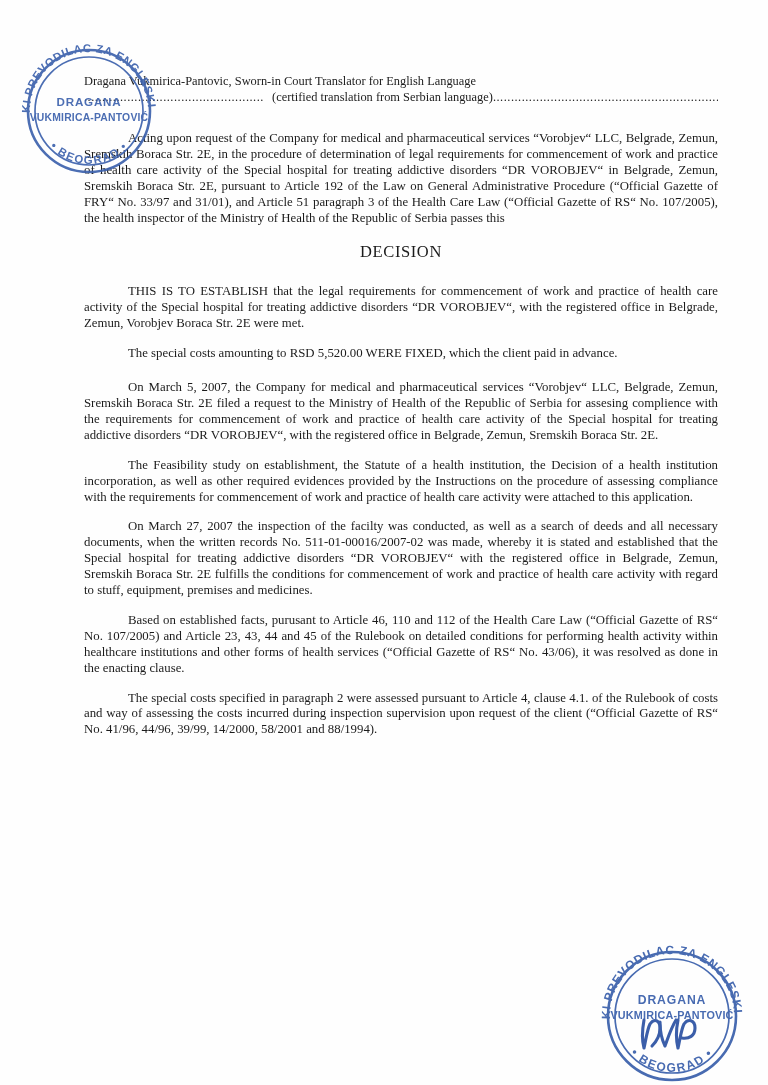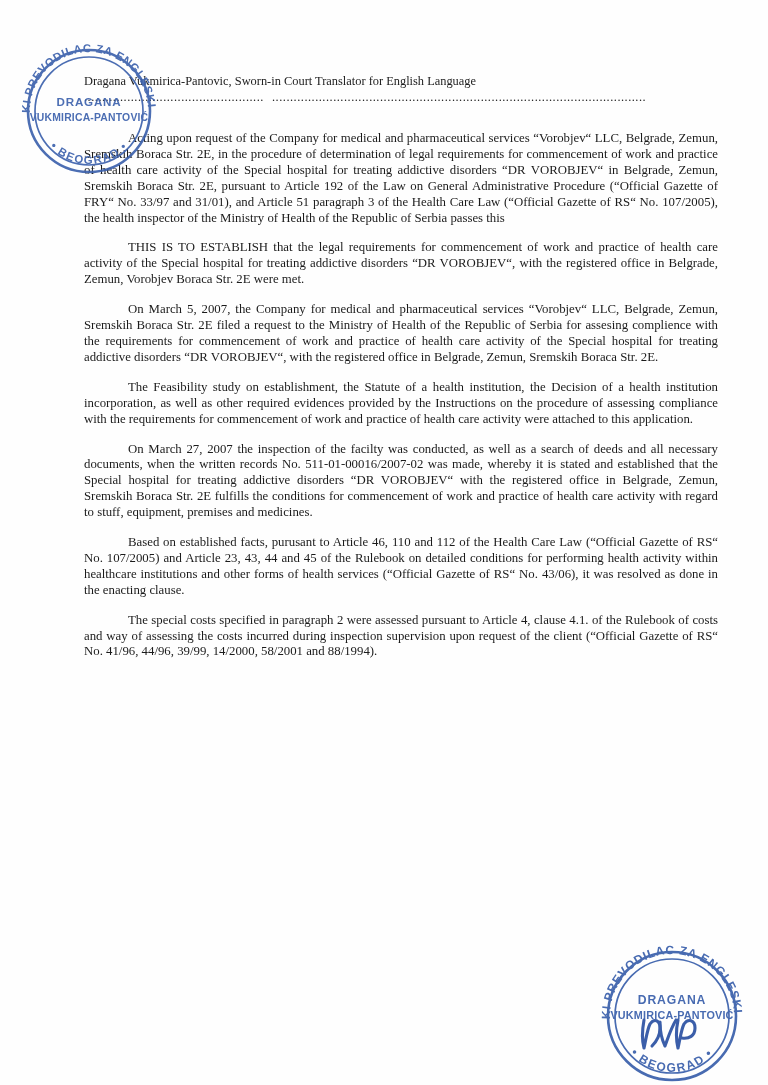--- a/index.html
+++ b/index.html
@@ -141,6 +141,7 @@
     <div class="header-line1">Dragana Vukmirica-Pantovic, Sworn-in Court Translator for English Language</div>
     <div class="header-line2">
       <span class="dots-left">..................................................</span>
+      <span class="cert-text">(certified translation from Serbian language)</span>
       <span class="dots-right">........................................................................................................</span>
     </div>
   </div>

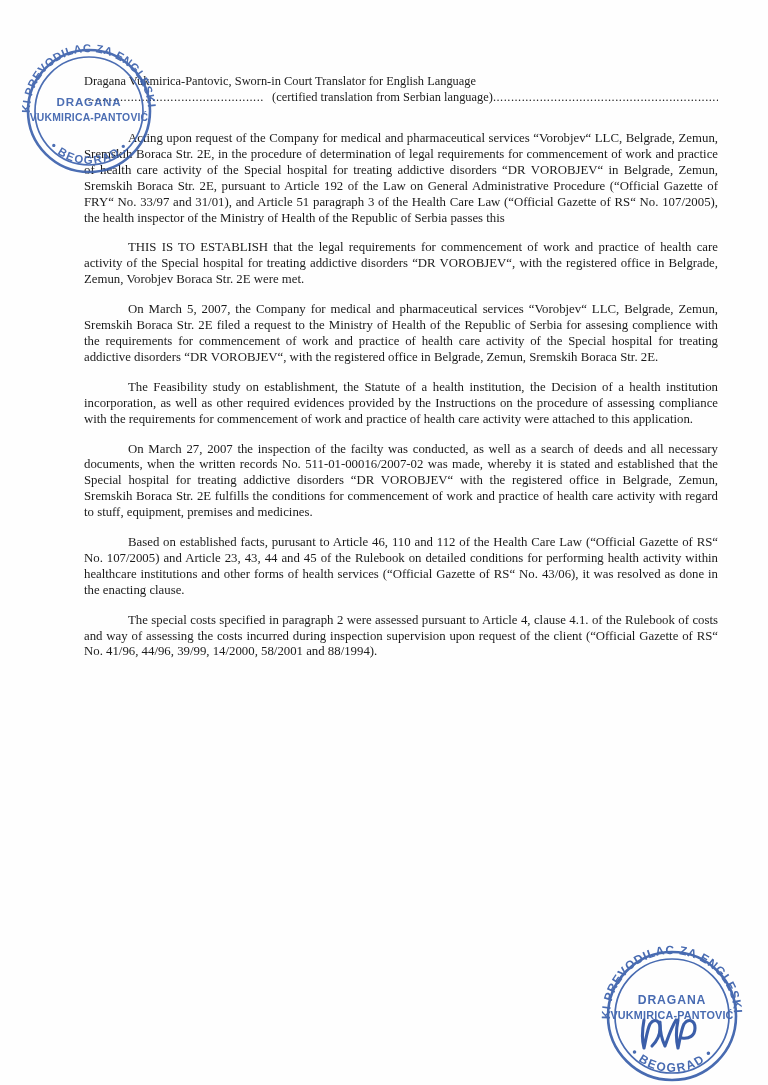--- a/index.html
+++ b/index.html
@@ -150,6 +150,7 @@
 
     <p class="para">Acting upon request of the Company for medical and pharmaceutical services “Vorobjev“ LLC, Belgrade, Zemun, Sremskih Boraca Str. 2E, in the procedure of determination of legal requirements for commencement of work and practice of health care activity of the Special hospital for treating addictive disorders “DR VOROBJEV“ in Belgrade, Zemun, Sremskih Boraca Str. 2E, pursuant to Article 192 of the Law on General Administrative Procedure (“Official Gazette of FRY“ No. 33/97 and 31/01), and Article 51 paragraph 3 of the Health Care Law (“Official Gazette of RS“ No. 107/2005), the health inspector of the Ministry of Health of the Republic of Serbia passes this</p>
 
+    <h1 class="doc-title">DECISION</h1>
 
     <p class="para">THIS IS TO ESTABLISH that the legal requirements for commencement of work and practice of health care activity of the Special hospital for treating addictive disorders “DR VOROBJEV“, with the registered office in Belgrade, Zemun, Vorobjev Boraca Str. 2E were met.</p>
 

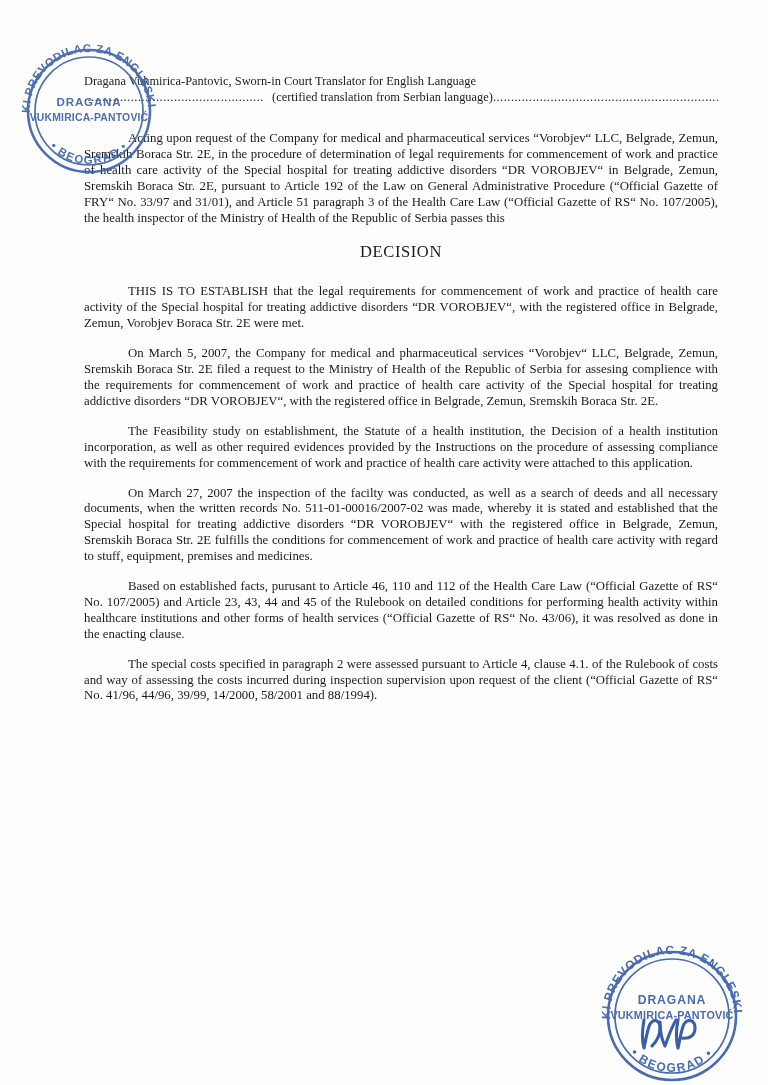--- a/index.html
+++ b/index.html
@@ -154,6 +154,7 @@
 
     <p class="para">THIS IS TO ESTABLISH that the legal requirements for commencement of work and practice of health care activity of the Special hospital for treating addictive disorders “DR VOROBJEV“, with the registered office in Belgrade, Zemun, Vorobjev Boraca Str. 2E were met.</p>
 
+    <p class="single">The special costs amounting to RSD 5,520.00 WERE FIXED, which the client paid in advance.</p>
 
 
     <p class="para">On March 5, 2007, the Company for medical and pharmaceutical services “Vorobjev“ LLC, Belgrade, Zemun, Sremskih Boraca Str. 2E filed a request to the Ministry of Health of the Republic of Serbia for assesing complience with the requirements for commencement of work and practice of health care activity of the Special hospital for treating addictive disorders “DR VOROBJEV“, with the registered office in Belgrade, Zemun, Sremskih Boraca Str. 2E.</p>

